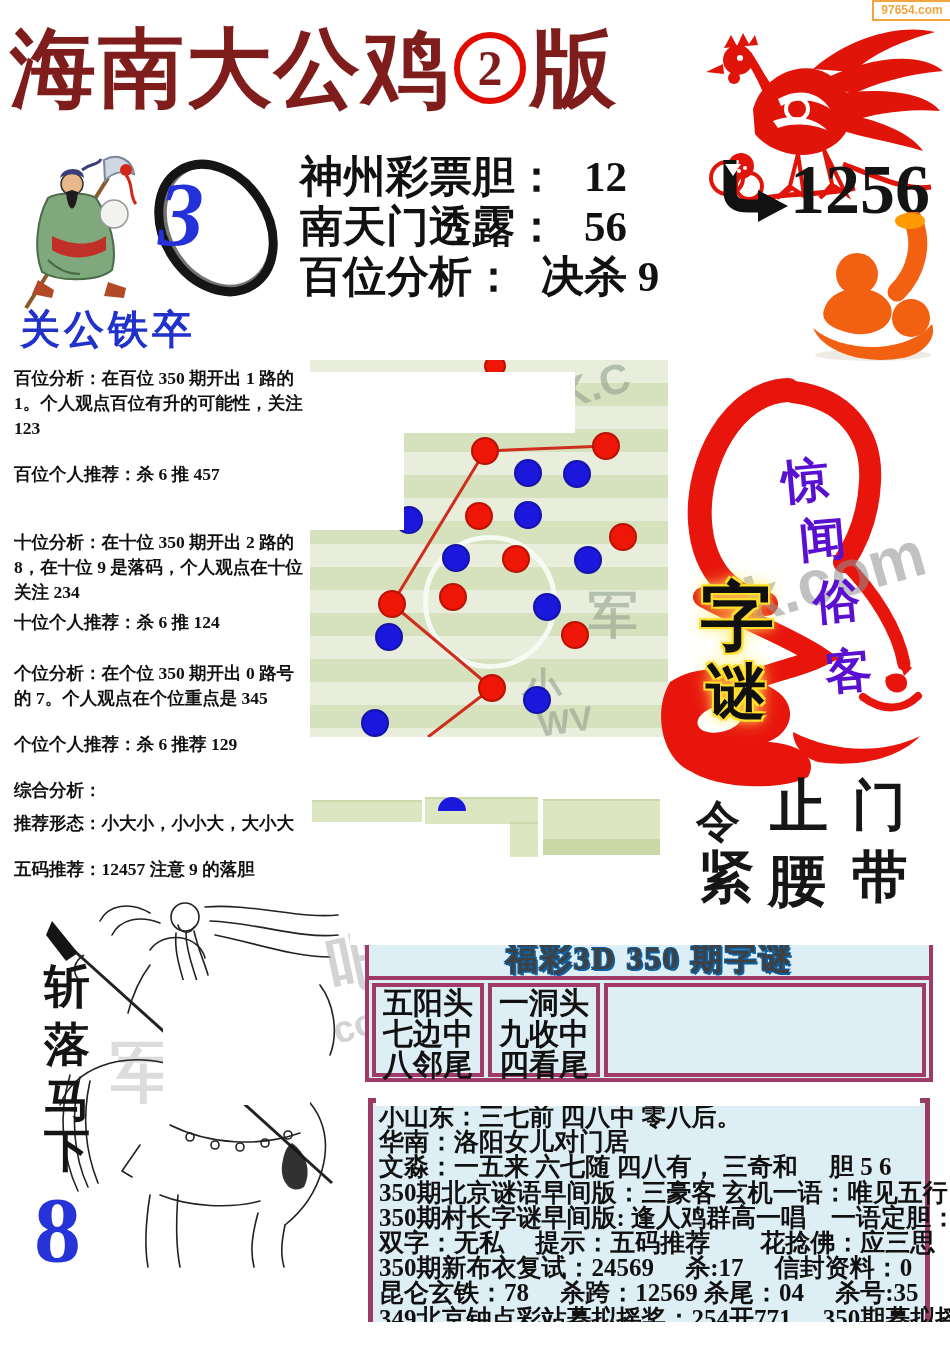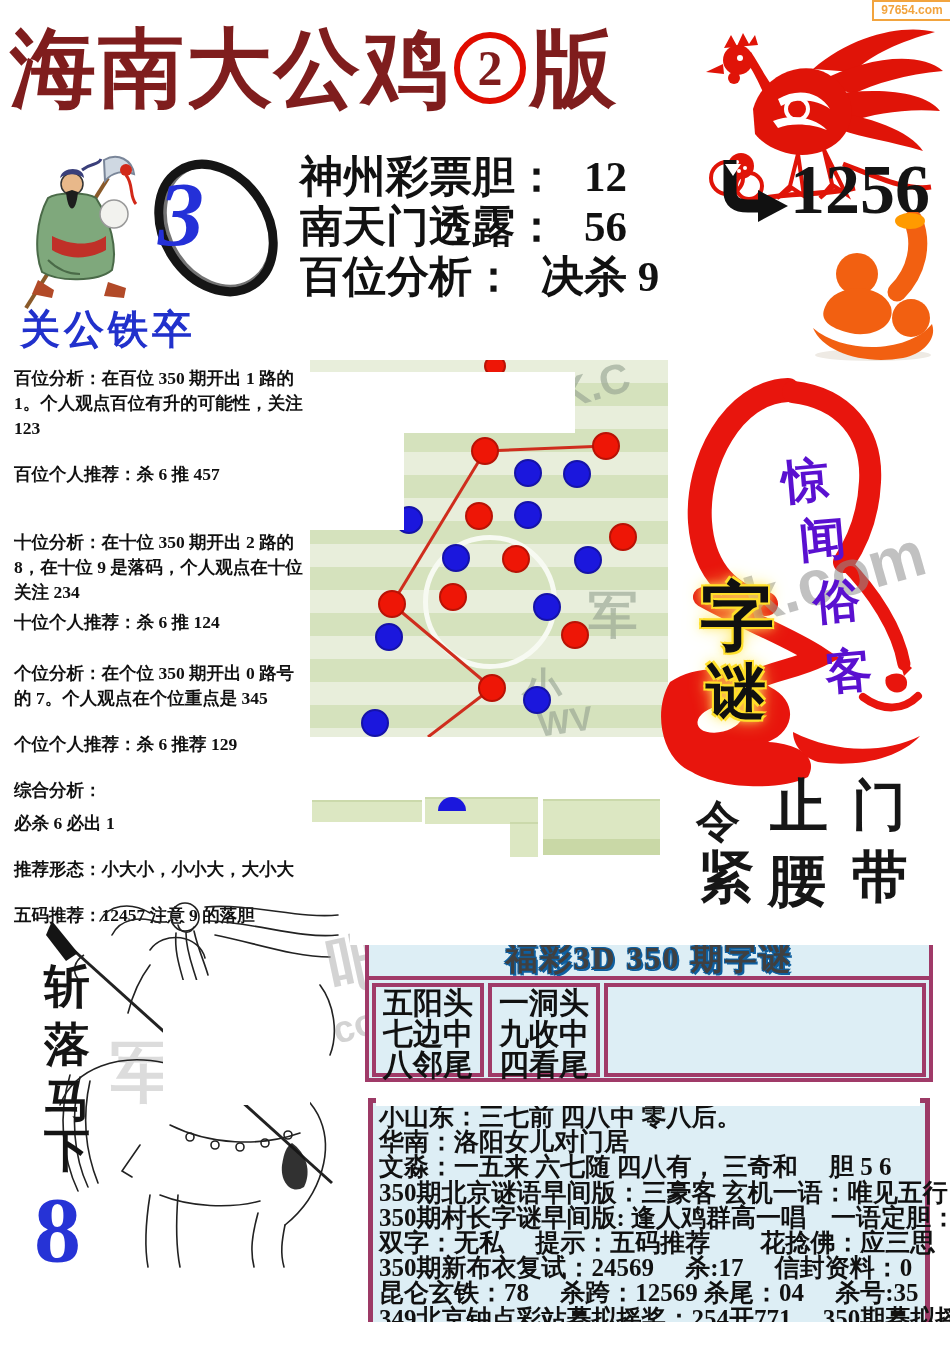--- a/index.html
+++ b/index.html
@@ -182,7 +182,6 @@
     <p>个位分析：在个位 350 期开出 0 路号的 7。个人观点在个位重点是 345</p>
     <p>个位个人推荐：杀 6 推荐 129</p>
     <p>综合分析：</p>
-    <p>必杀 6 必出 1</p>
     <p>推荐形态：小大小，小小大，大小大</p>
     <p>五码推荐：12457 注意 9 的落胆</p>
   </div>

